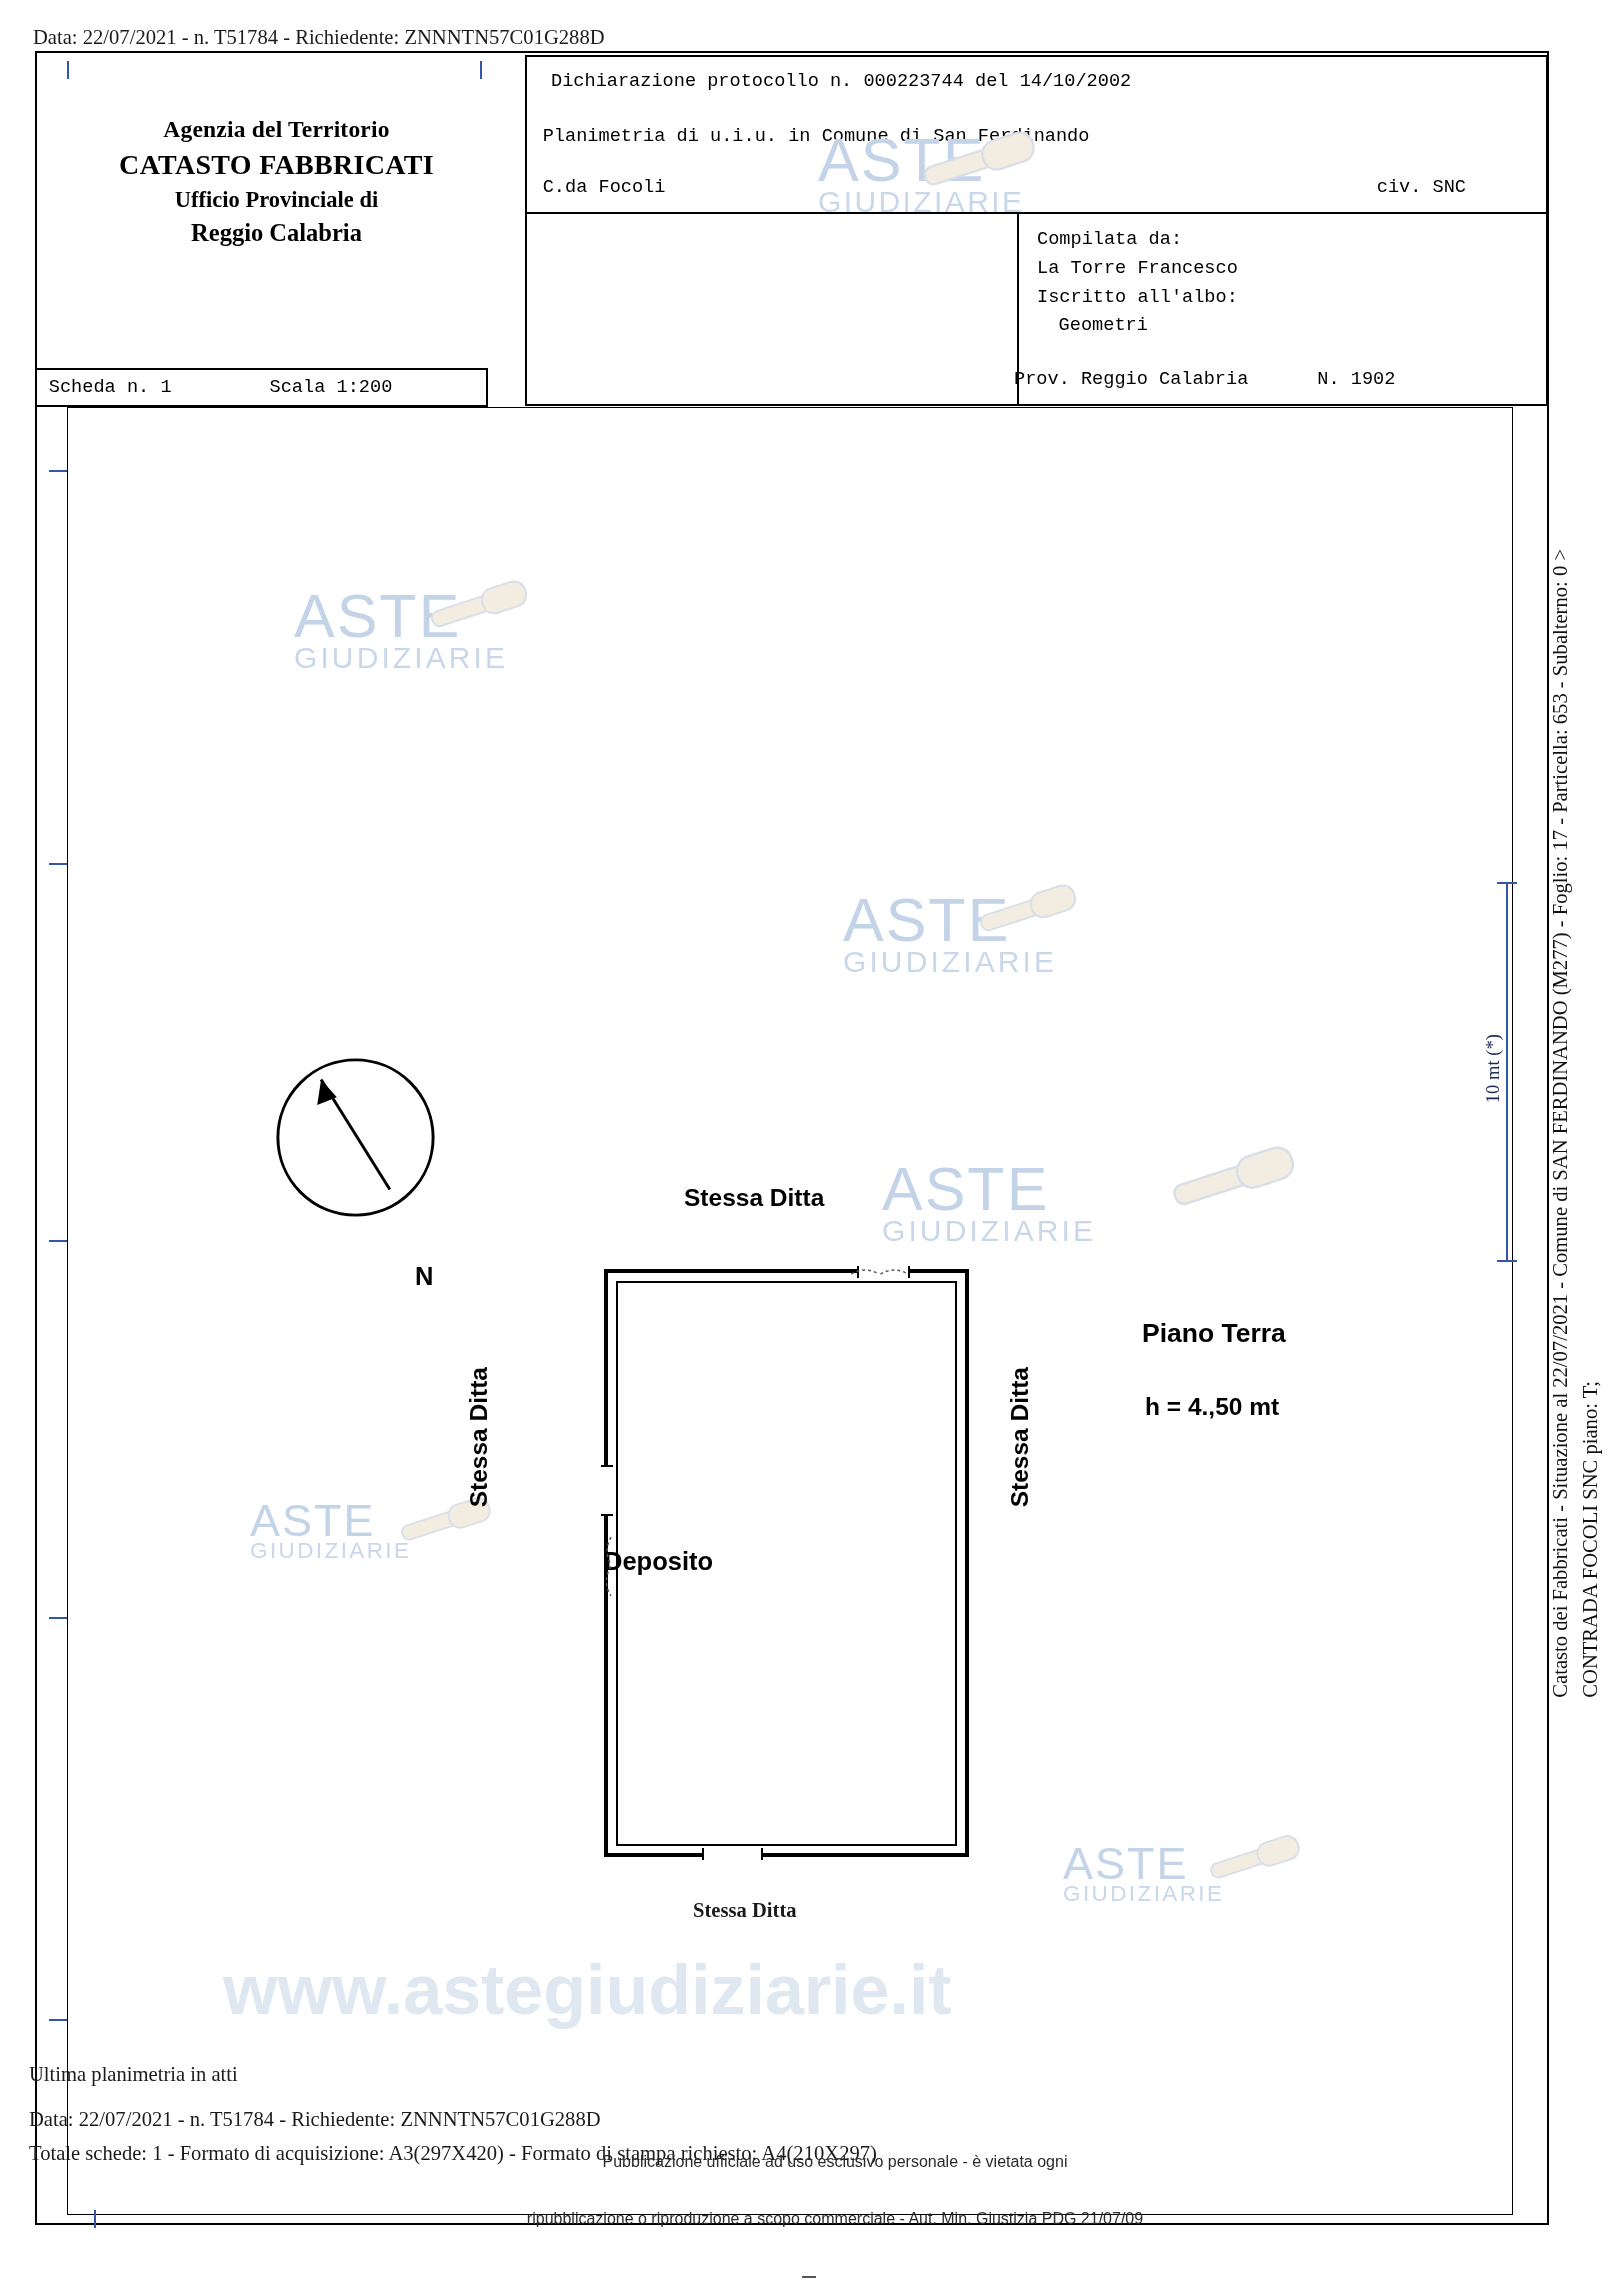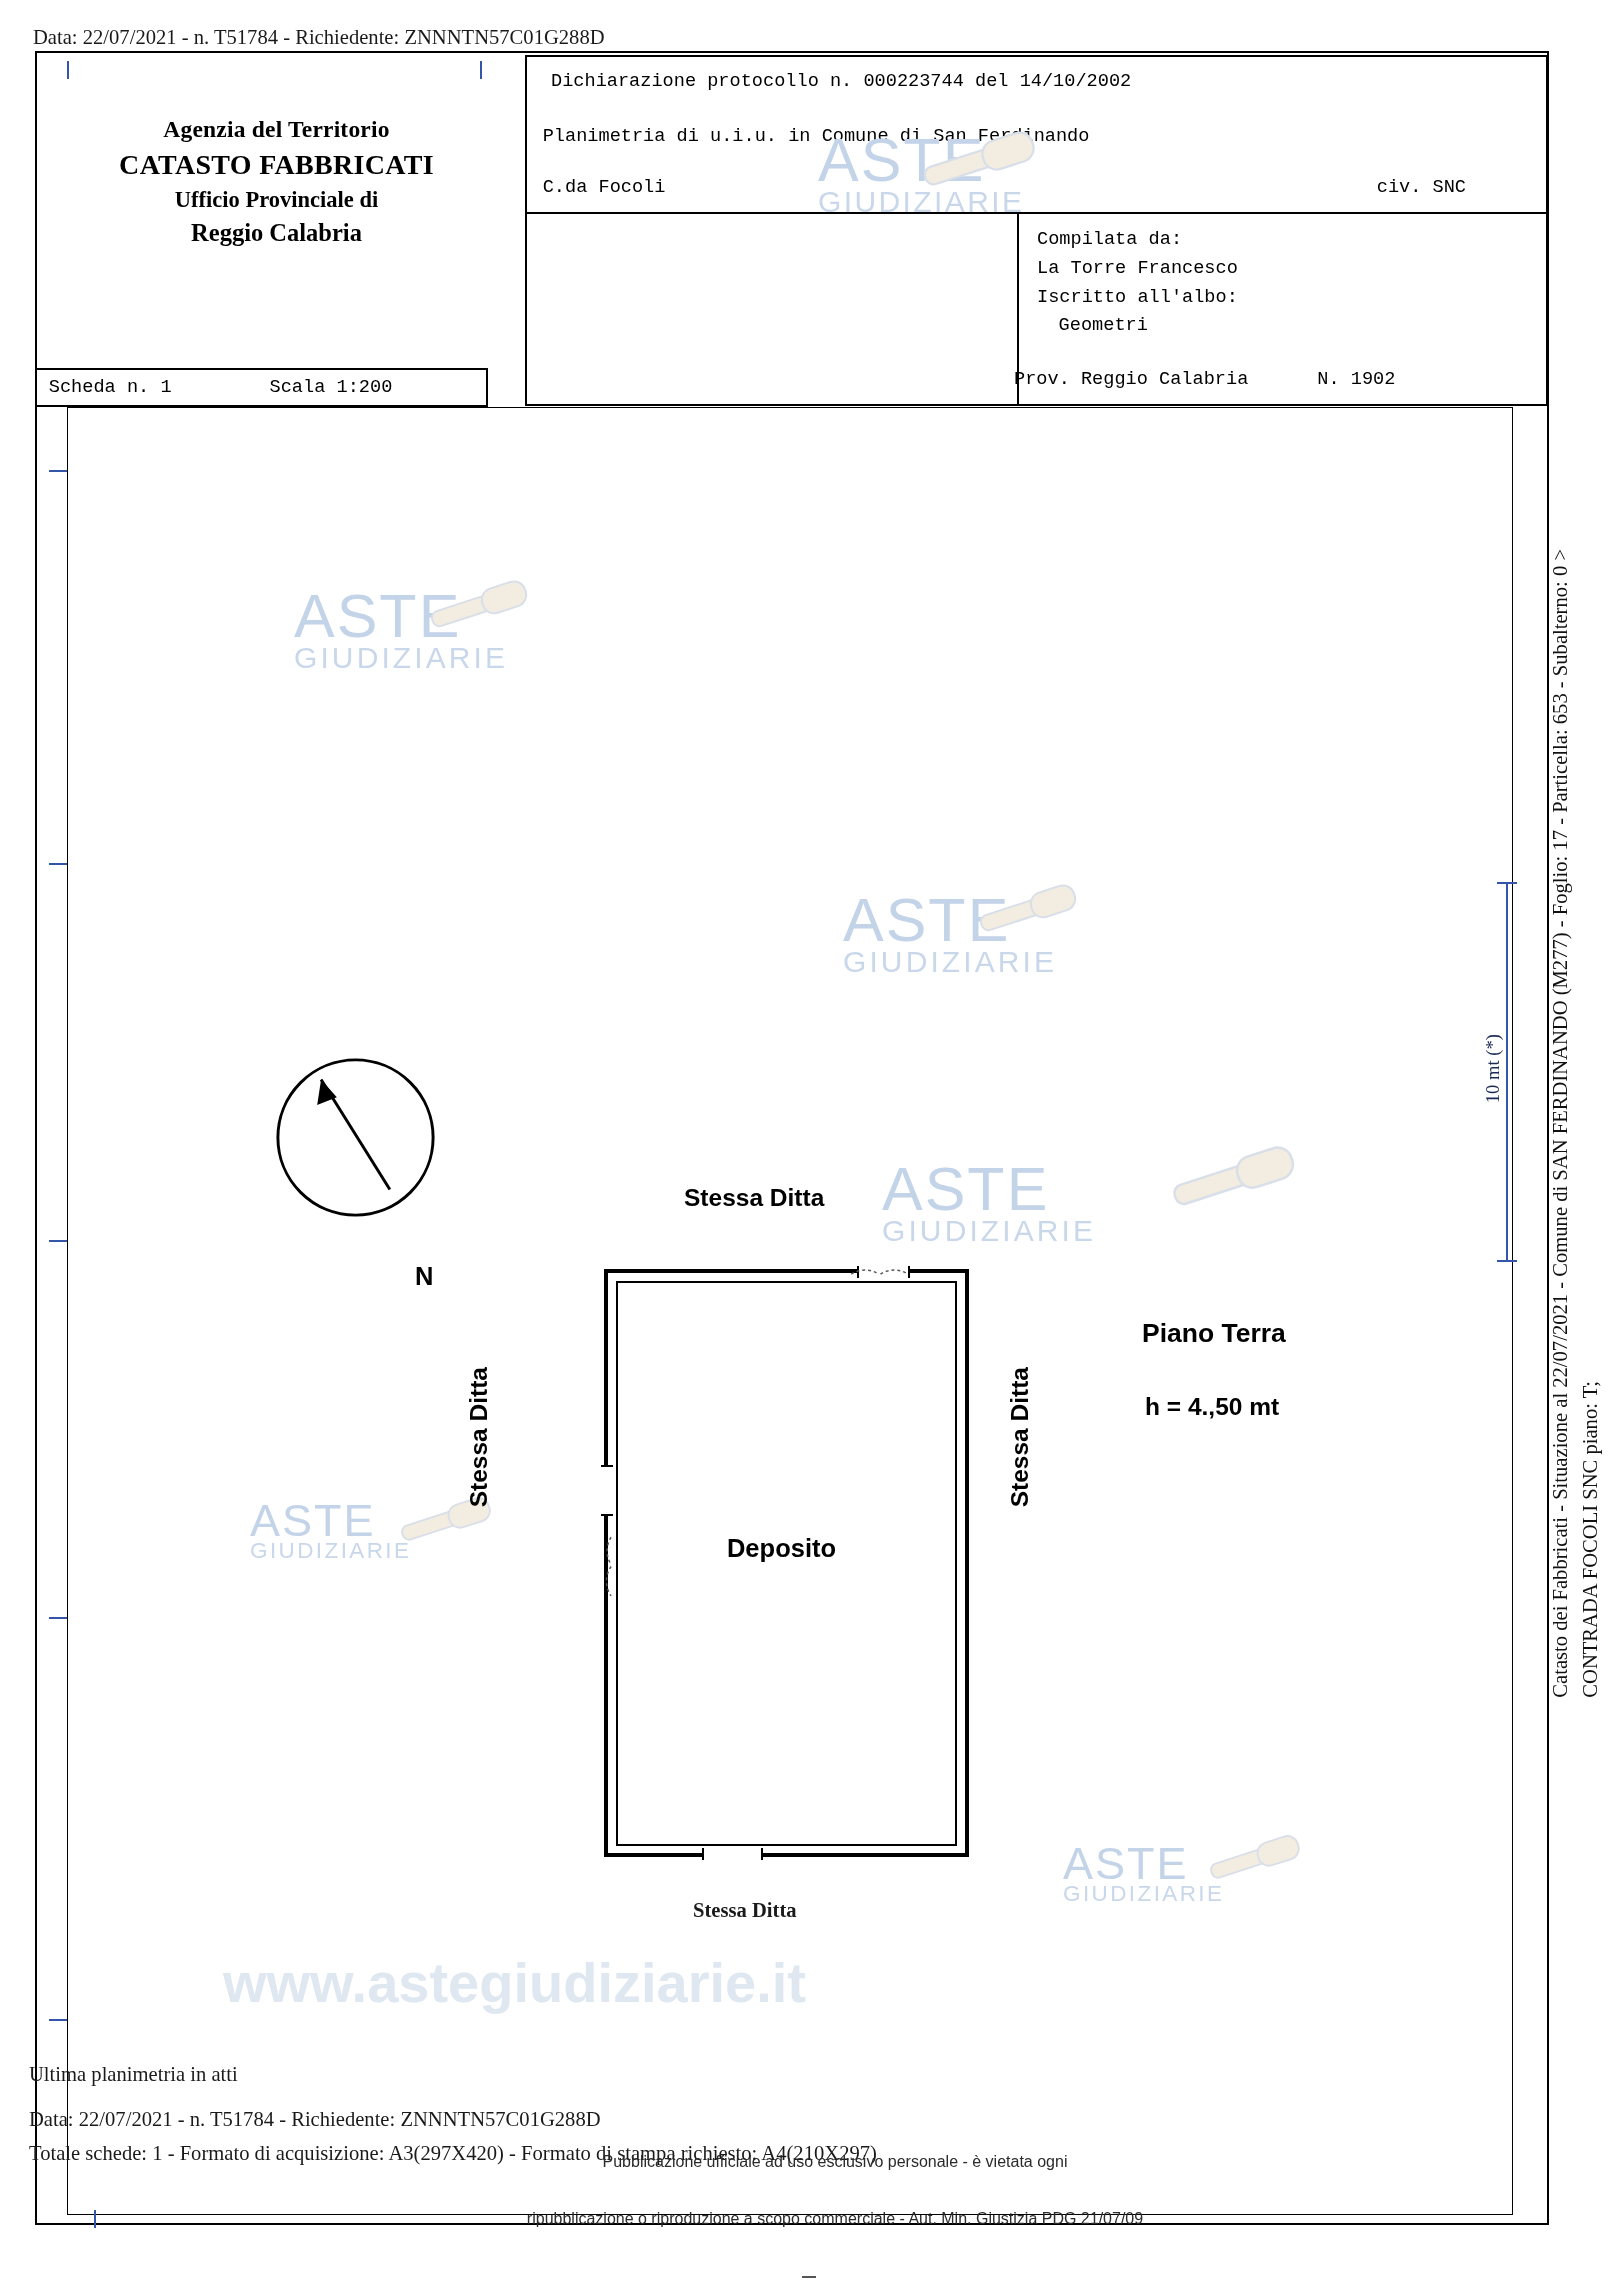--- a/index.html
+++ b/index.html
@@ -201,9 +201,8 @@
   }
   .plan .room-label {
     position: absolute;
-    left: 0; top: 265px;
+    left: 0; top: 278px;
     width: 355px;
-    text-align: center;
     font-family: "Liberation Sans", sans-serif;
     font-size: 25.5px;
     font-weight: bold;

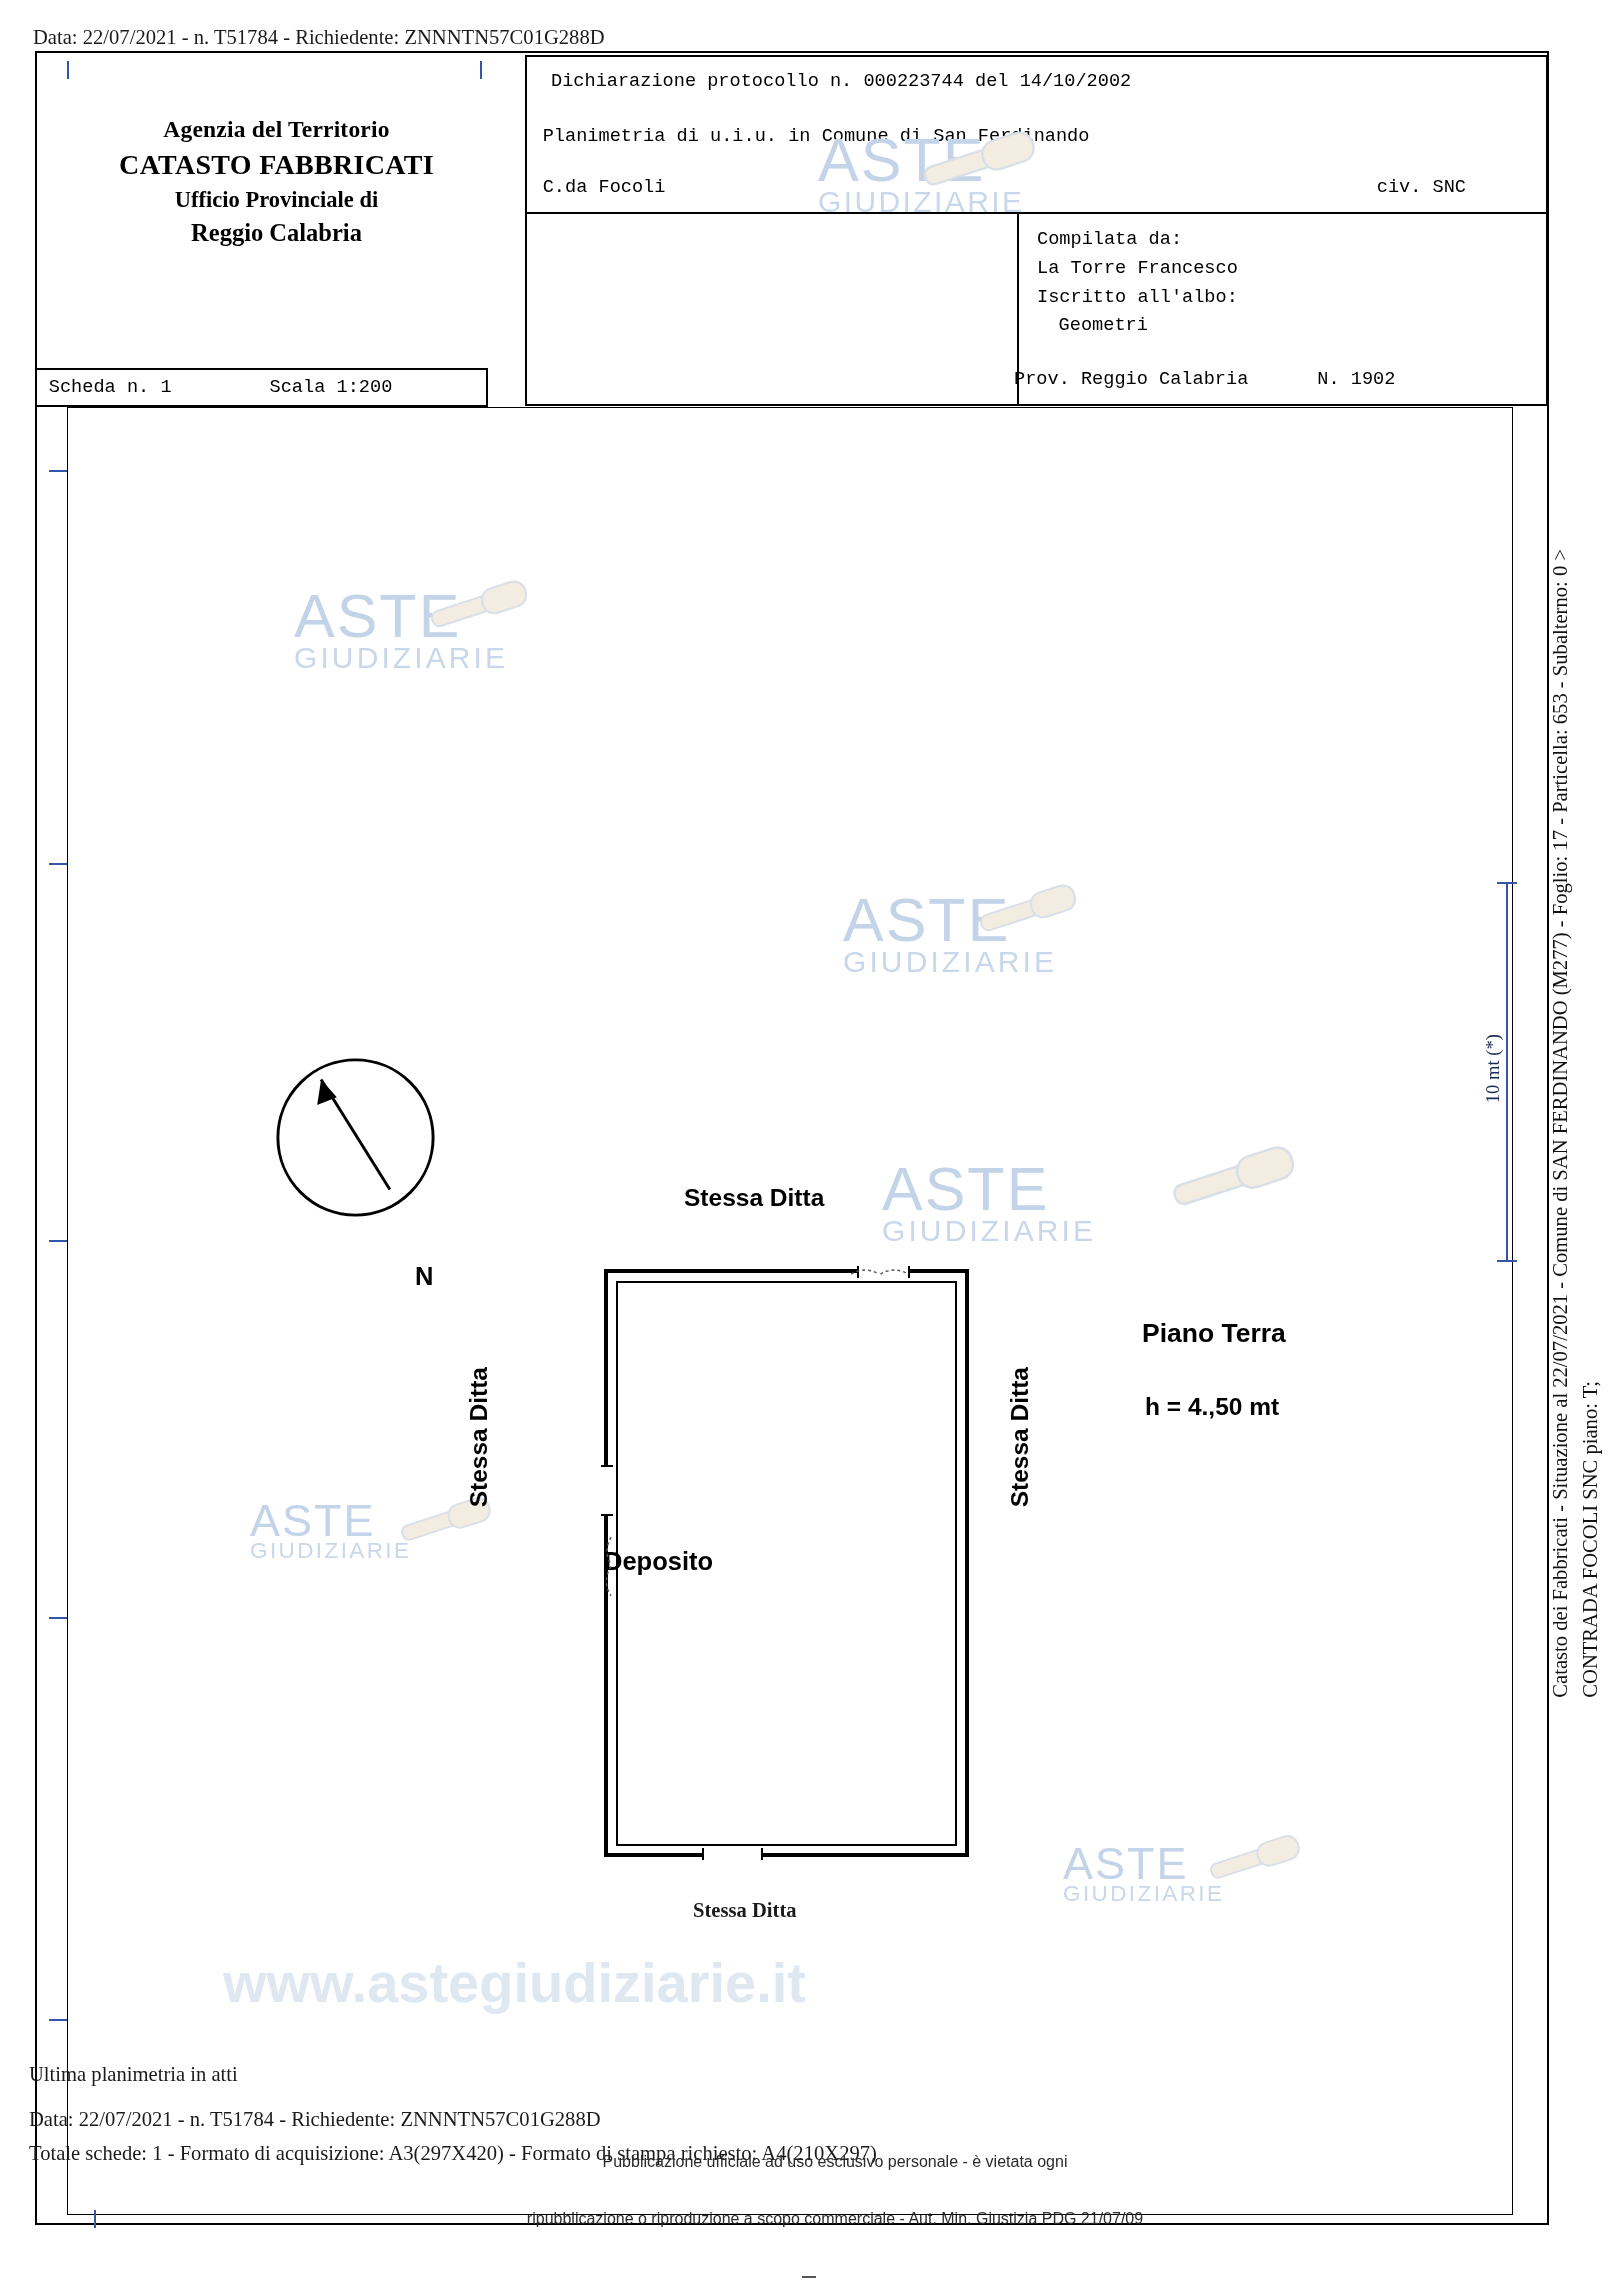--- a/index.html
+++ b/index.html
@@ -153,7 +153,7 @@
     left: 223px;
     top: 1950px;
     font-family: "Liberation Sans", sans-serif;
-    font-size: 56px;
+    font-size: 70px;
     font-weight: bold;
     color: #dfe7f1;
     letter-spacing: 0px;

